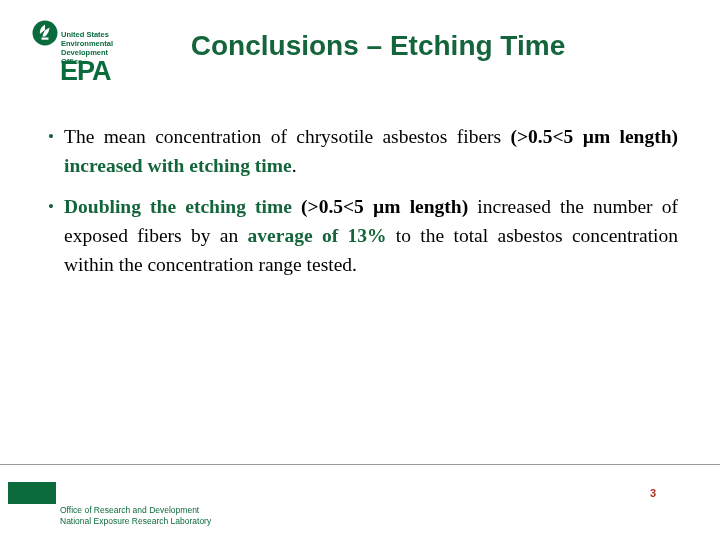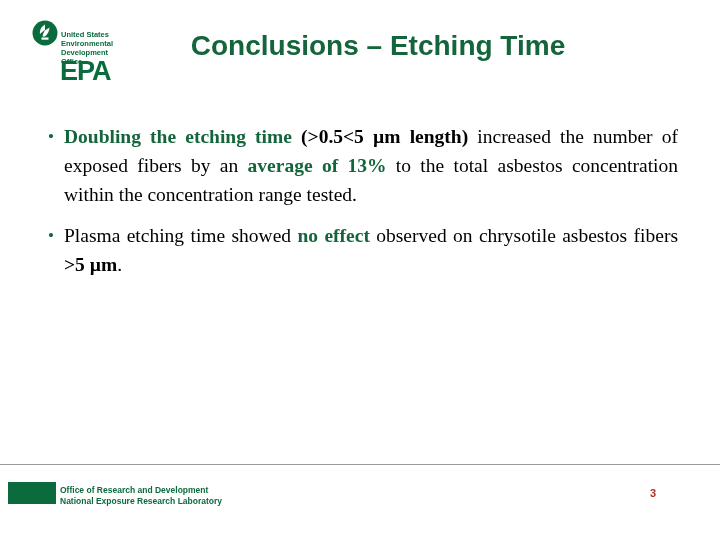--- a/index.html
+++ b/index.html
@@ -170,6 +170,7 @@
   <div class="slide-title">Conclusions – Etching Time</div>
 
   <div class="content">
+    <div class="bullet"><span>The mean concentration of chrysotile asbestos fibers </span><span class="b-black">(&gt;0.5&lt;5 µm length)</span><span class="b-green"> increased with etching time</span><span>.</span></div>
     <div class="bullet"><span class="b-green">Doubling the etching time</span><span class="b-black"> (&gt;0.5&lt;5 µm length)</span><span> increased the number of exposed fibers by an </span><span class="b-green">average of 13%</span><span> to the total asbestos concentration within the concentration range tested.</span></div>
     <div class="bullet"><span>Plasma etching time showed </span><span class="b-green">no effect</span><span> observed on chrysotile asbestos fibers </span><span class="b-black">&gt;5 µm</span><span>.</span></div>
   </div>

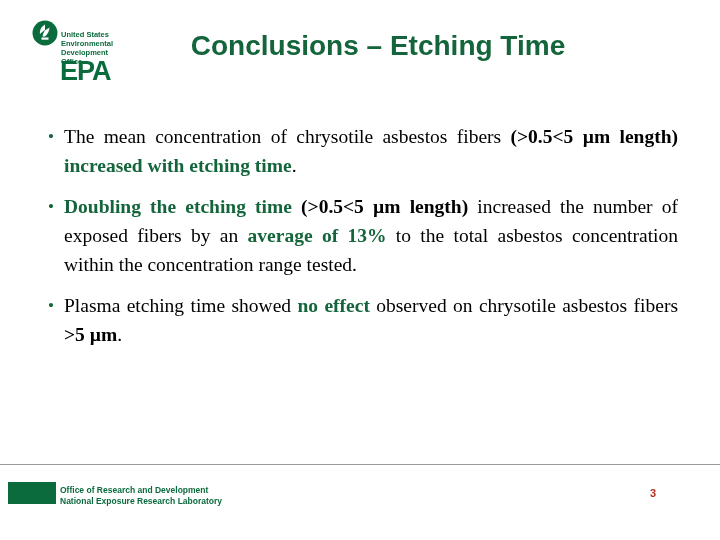--- a/index.html
+++ b/index.html
@@ -172,7 +172,6 @@
   <div class="content">
     <div class="bullet"><span>The mean concentration of chrysotile asbestos fibers </span><span class="b-black">(&gt;0.5&lt;5 µm length)</span><span class="b-green"> increased with etching time</span><span>.</span></div>
     <div class="bullet"><span class="b-green">Doubling the etching time</span><span class="b-black"> (&gt;0.5&lt;5 µm length)</span><span> increased the number of exposed fibers by an </span><span class="b-green">average of 13%</span><span> to the total asbestos concentration within the concentration range tested.</span></div>
-    <div class="bullet"><span>Plasma etching time showed </span><span class="b-green">no effect</span><span> observed on chrysotile asbestos fibers </span><span class="b-black">&gt;5 µm</span><span>.</span></div>
   </div>
 
   <div class="footer-rule"></div>

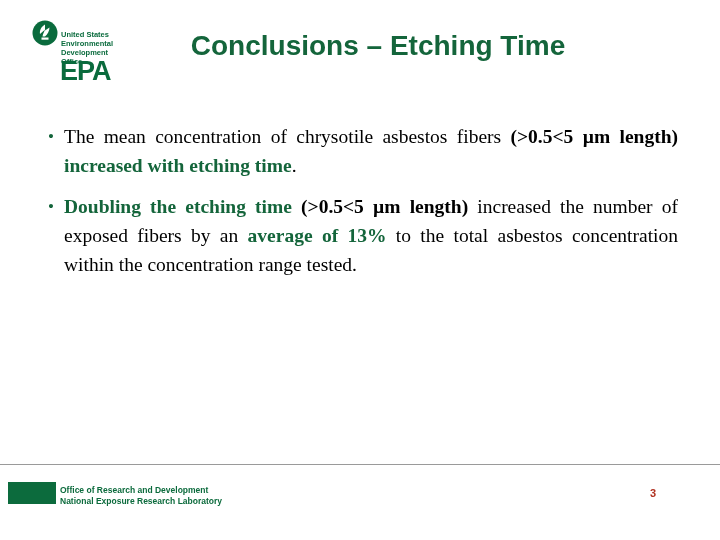--- a/index.html
+++ b/index.html
@@ -131,10 +131,10 @@
   .footer-text {
     position: absolute;
     left: 60px;
-    top: 485px;
+    top: 505px;
     font-family: "Liberation Sans", sans-serif;
     font-size: 8.5px;
-    font-weight: bold;
+    font-weight: normal;
     color: #0c6b3d;
     line-height: 11px;
   }

